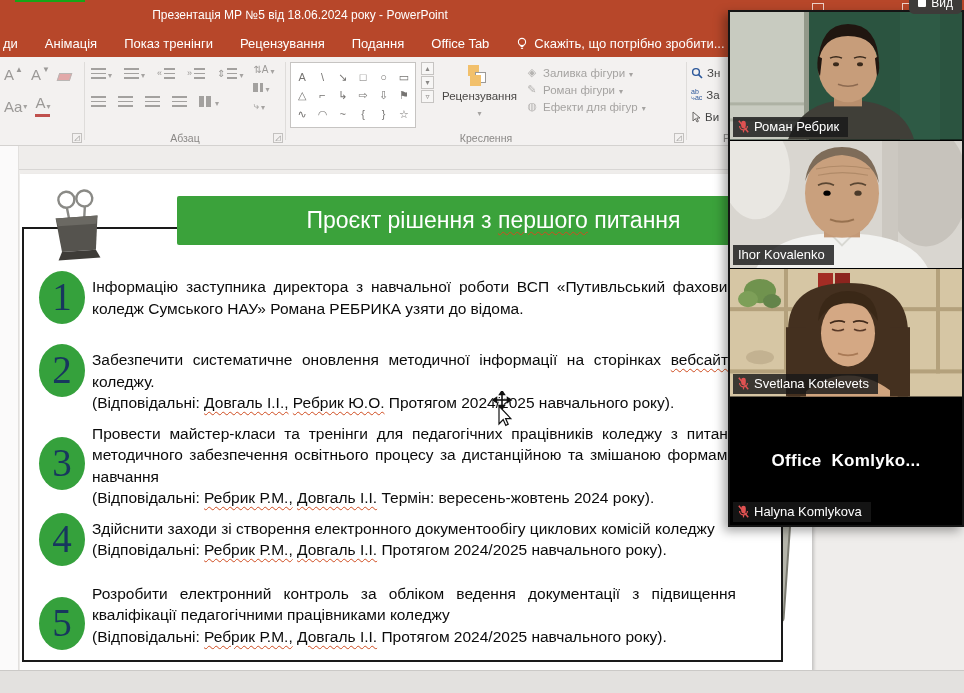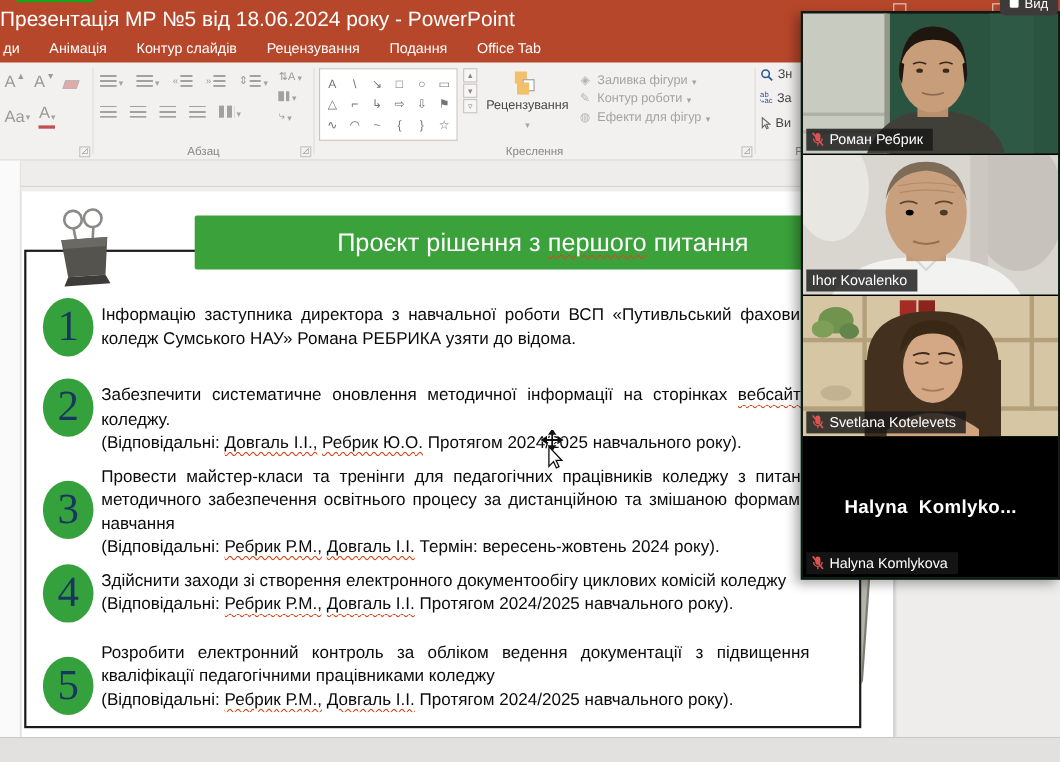--- a/index.html
+++ b/index.html
@@ -8,7 +8,7 @@
          font-family:"Liberation Sans",sans-serif;-webkit-font-smoothing:antialiased}
   
   .titlebar{position:absolute;left:0;top:0;width:964px;height:30px;background:#b7472a}
-  .title-text{position:absolute;left:0;top:8px;width:600px;text-align:left;color:#fff;font-size:19px;white-space:nowrap}
+  .title-text{position:absolute;left:0;top:8px;width:600px;text-align:center;color:#fff;font-size:12px;white-space:nowrap}
   .share-strip{position:absolute;left:15px;top:0;width:70px;height:2px;background:#17a517;z-index:40}
   .winbtn{position:absolute;top:3px;width:12px;height:8px;border:1px solid rgba(255,255,255,.75);z-index:5}
   .tabsrow{position:absolute;left:0;top:30px;width:820px;height:27px;background:#b7472a;display:flex;align-items:center;gap:27px;padding-left:3px;color:#fff;font-size:13px;white-space:nowrap}

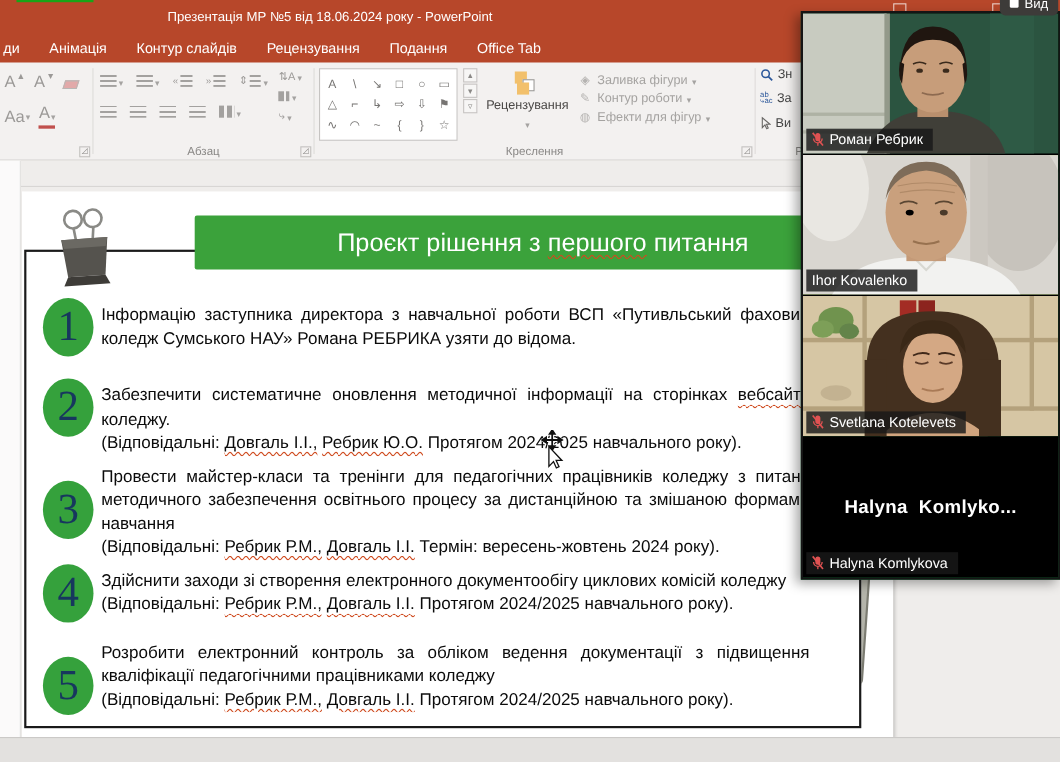--- a/index.html
+++ b/index.html
@@ -93,7 +93,7 @@
   <div class="tabsrow">
     <span class="tab">ди</span>
     <span class="tab">Анімація</span>
-    <span class="tab">Контур слайдів</span>
+    <span class="tab">Показ тренінги</span>
     <span class="tab">Рецензування</span>
     <span class="tab">Подання</span>
     <span class="tab">Office Tab</span>

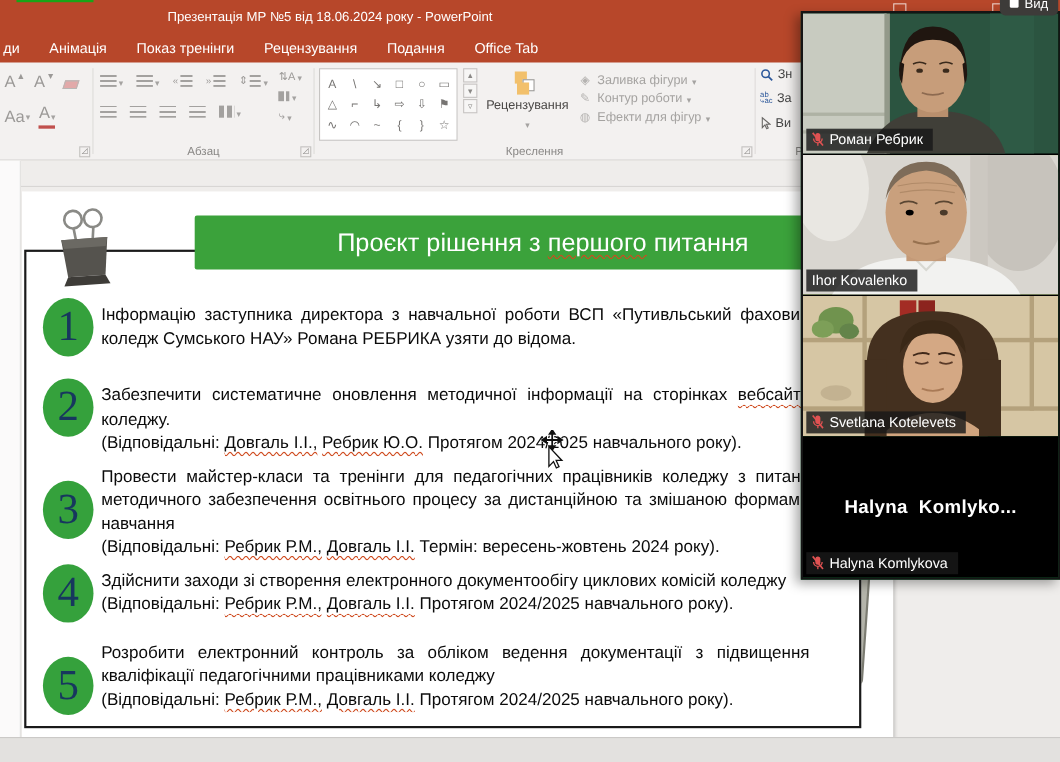--- a/index.html
+++ b/index.html
@@ -97,6 +97,14 @@
     <span class="tab">Рецензування</span>
     <span class="tab">Подання</span>
     <span class="tab">Office Tab</span>
+    <span class="tellme">
+      <svg width="12" height="14" viewBox="0 0 12 14">
+        <circle cx="6" cy="5" r="3.6" fill="none" stroke="#fff" stroke-width="1.1"></circle>
+        <line x1="4.6" y1="9.5" x2="7.4" y2="9.5" stroke="#fff" stroke-width="1.1"></line>
+        <line x1="4.9" y1="11.3" x2="7.1" y2="11.3" stroke="#fff" stroke-width="1.1"></line>
+      </svg>
+      <span>Скажіть, що потрібно зробити...</span>
+    </span>
   </div>
 
   <div class="ribbon">

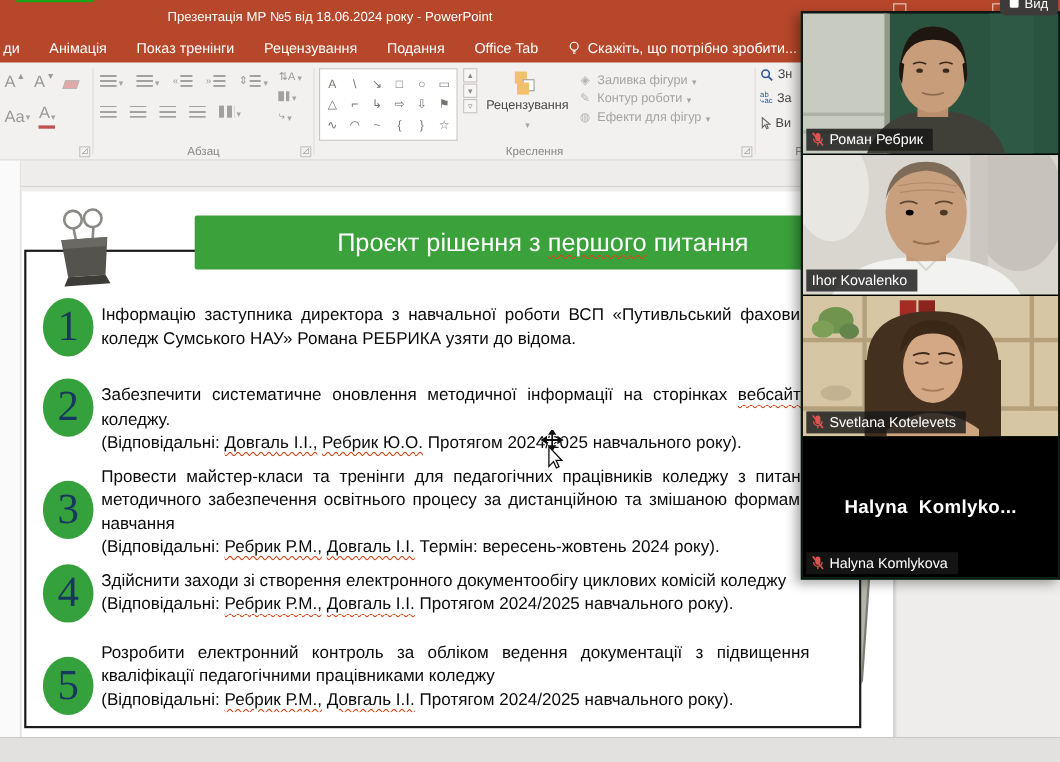--- a/index.html
+++ b/index.html
@@ -44,7 +44,7 @@
   .fillcol{display:flex;flex-direction:column;gap:4px;padding-top:4px}
   .fillrow{display:flex;align-items:center;gap:4px;font-size:11.5px;color:#a5a3a1;white-space:nowrap}
   .fillic{width:14px;text-align:center;color:#b5b3b1;font-size:11px}
-  .editrow{display:flex;align-items:flex-start;gap:4px;font-size:11.5px;color:#444;height:22px;white-space:nowrap}
+  .editrow{display:flex;align-items:center;gap:4px;font-size:11.5px;color:#444;height:22px;white-space:nowrap}
   .abac{font-size:7px;line-height:6px;color:#2b579a;text-align:left}
   
   .canvas{position:absolute;left:0;top:146px;width:964px;height:524px;background:#efedeb}

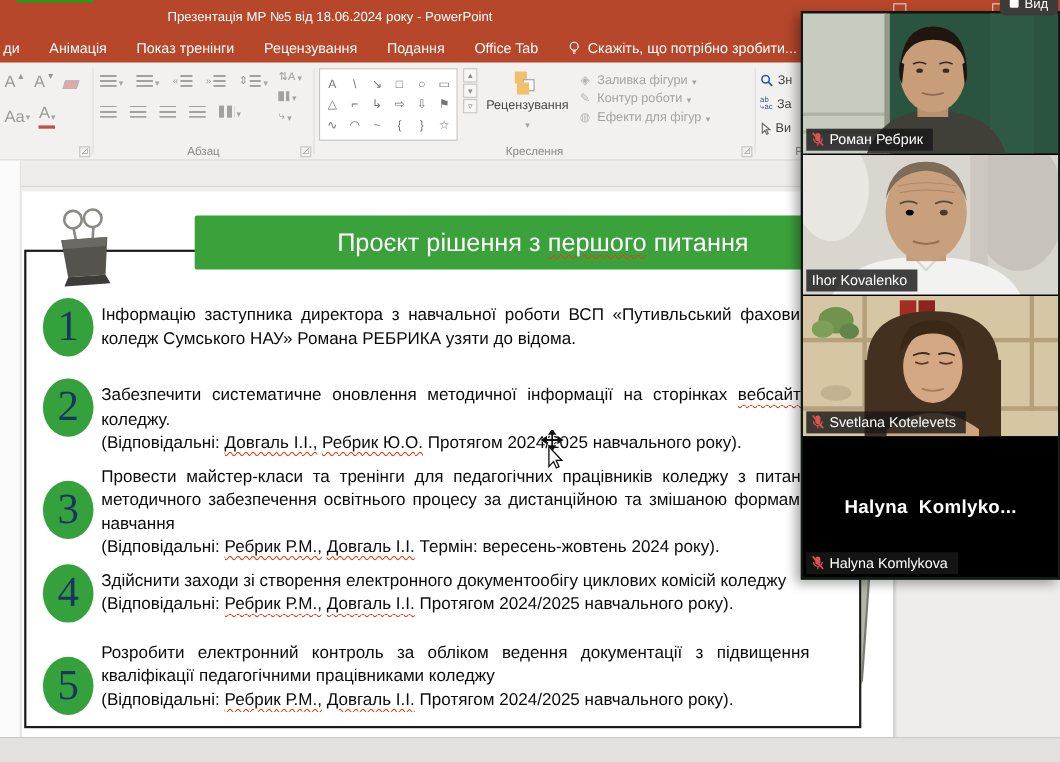--- a/index.html
+++ b/index.html
@@ -227,7 +227,7 @@
           </span>
         <span class="fillrow">
             <span class="fillic">✎</span>
-            <span>Контур роботи</span>
+            <span>Роман фігури</span>
             <span class="drop">▾</span>
           </span>
         <span class="fillrow">

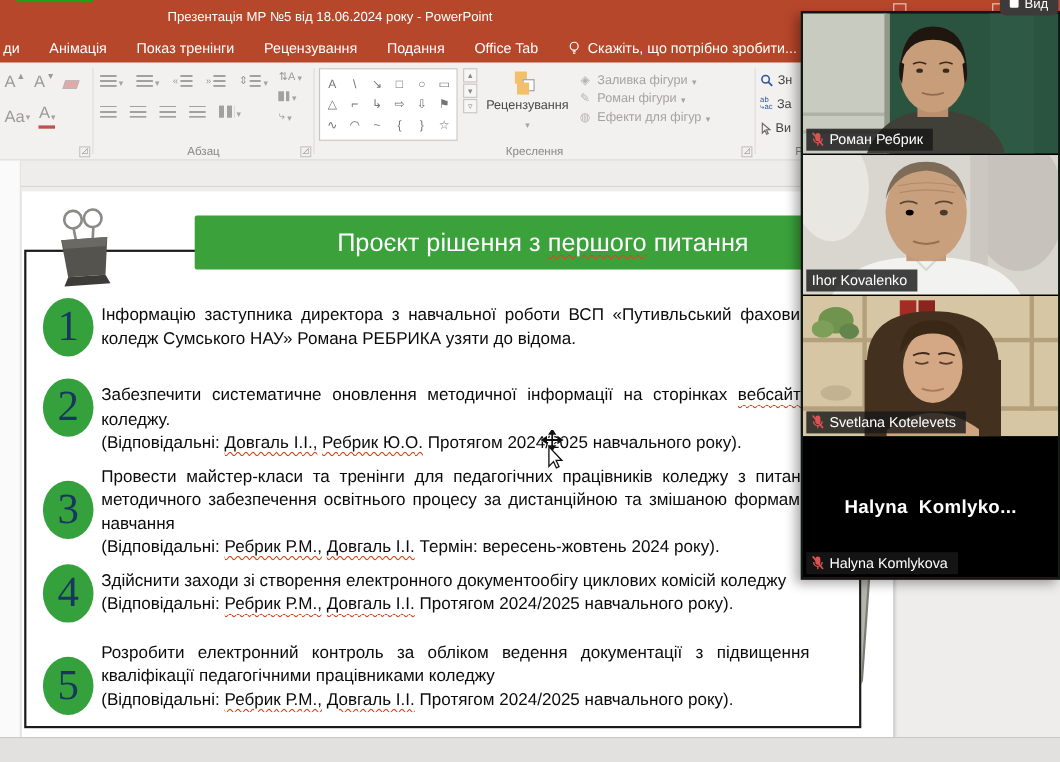--- a/index.html
+++ b/index.html
@@ -470,7 +470,7 @@
     </div>
 
     <div class="tile">
-      <div class="tiletext">Halyna  Komlyko...</div>
+      <div class="tiletext">Office  Komlyko...</div>
       <div class="namechip">
         <svg width="11" height="13" viewBox="0 0 11 13">
           <path d="M5.5 .8 a2.3 2.3 0 0 1 2.3 2.3 v3 a2.3 2.3 0 0 1 -4.6 0 v-3 A2.3 2.3 0 0 1 5.5 .8 Z" fill="#e05252"></path>

